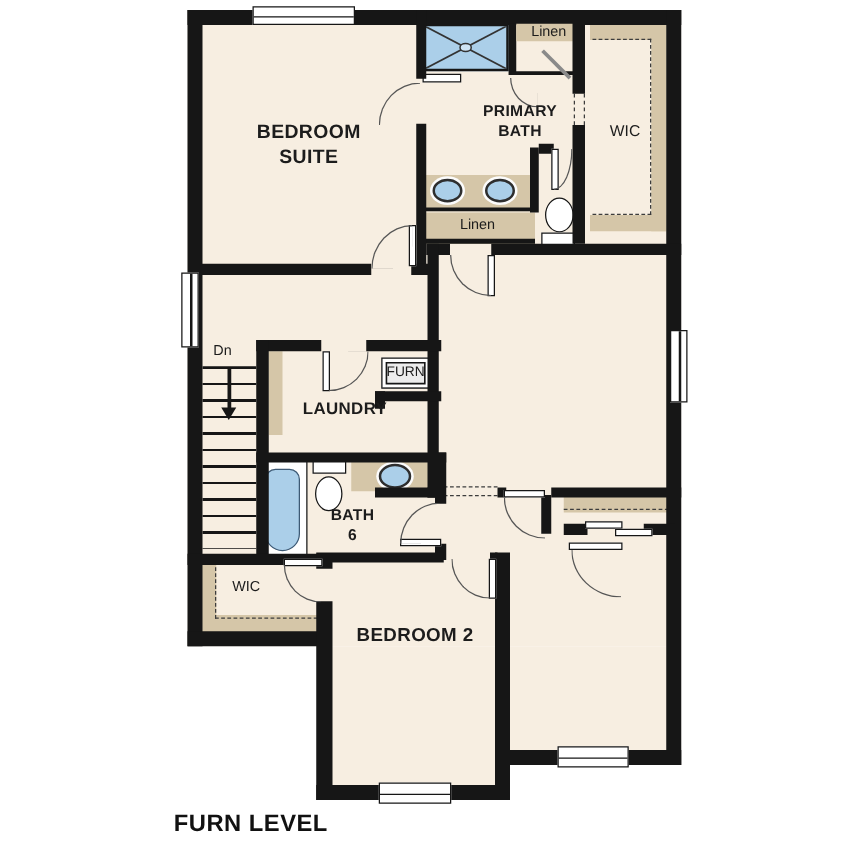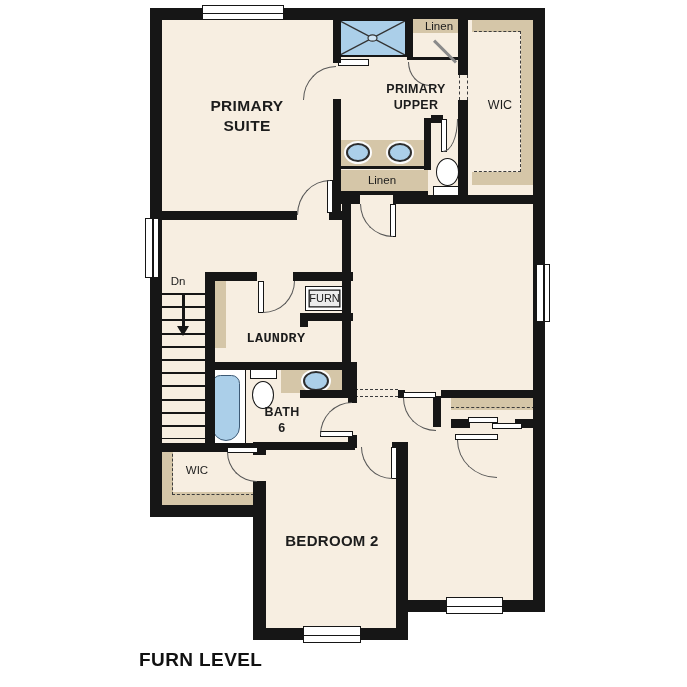--- a/index.html
+++ b/index.html
@@ -187,7 +187,7 @@
   <div class="arc bl" style="left:227px;top:452px;width:30px;height:30px;"></div>
 
   <div class="lbl" style="left:187px;top:96px;width:120px;">PRIMARY SUITE</div>
-  <div class="lbl smb" style="left:371px;top:81px;width:90px;">PRIMARY UPPER</div>
+  <div class="lbl smb" style="left:371px;top:81px;width:90px;">PRIMARY BATH</div>
   <div class="lbl md" style="left:226px;top:330px;width:100px;white-space:nowrap;font-family:Liberation Mono, monospace;">LAUNDRY</div>
   <div class="lbl smb" style="left:262px;top:404px;width:40px;">BATH 6</div>
   <div class="lbl" style="left:272px;top:531px;width:120px;white-space:nowrap;font-size:15px;">BEDROOM 2</div>

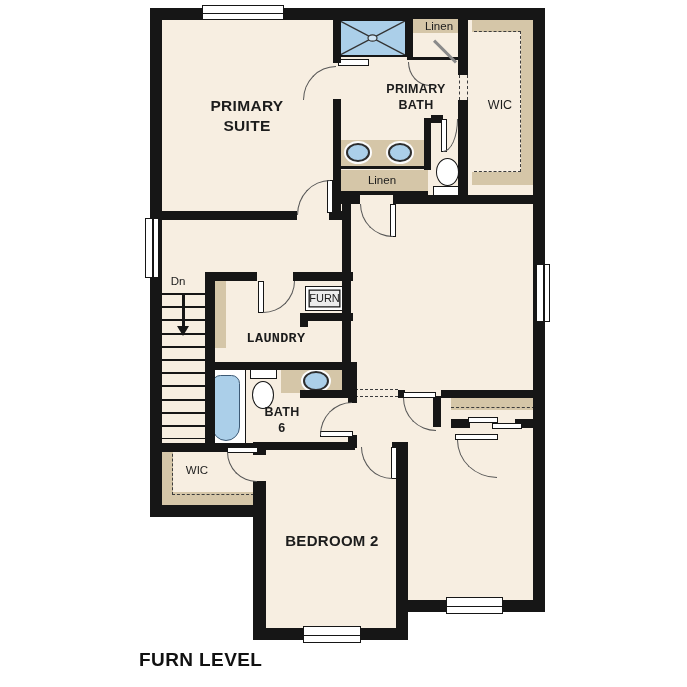--- a/index.html
+++ b/index.html
@@ -186,7 +186,7 @@
   <div class="arc bl" style="left:361px;top:447px;width:31px;height:32px;"></div>
   <div class="arc bl" style="left:227px;top:452px;width:30px;height:30px;"></div>
 
-  <div class="lbl" style="left:187px;top:96px;width:120px;">PRIMARY SUITE</div>
+  <div class="lbl" style="left:187px;top:96px;width:120px;">BEDROOM SUITE</div>
   <div class="lbl smb" style="left:371px;top:81px;width:90px;">PRIMARY BATH</div>
   <div class="lbl md" style="left:226px;top:330px;width:100px;white-space:nowrap;font-family:Liberation Mono, monospace;">LAUNDRY</div>
   <div class="lbl smb" style="left:262px;top:404px;width:40px;">BATH 6</div>

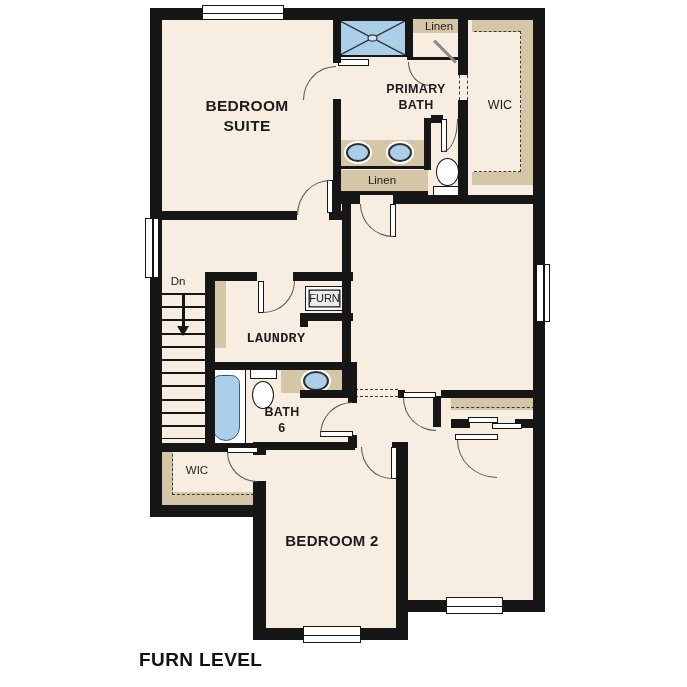--- a/index.html
+++ b/index.html
@@ -188,7 +188,7 @@
 
   <div class="lbl" style="left:187px;top:96px;width:120px;">BEDROOM SUITE</div>
   <div class="lbl smb" style="left:371px;top:81px;width:90px;">PRIMARY BATH</div>
-  <div class="lbl md" style="left:226px;top:330px;width:100px;white-space:nowrap;font-family:Liberation Mono, monospace;">LAUNDRY</div>
+  <div class="lbl md" style="left:226px;top:318px;width:100px;white-space:nowrap;">LAUNDRY</div>
   <div class="lbl smb" style="left:262px;top:404px;width:40px;">BATH 6</div>
   <div class="lbl" style="left:272px;top:531px;width:120px;white-space:nowrap;font-size:15px;">BEDROOM 2</div>
   <div class="sm" style="left:480px;top:99px;width:40px;font-size:12.5px;">WIC</div>

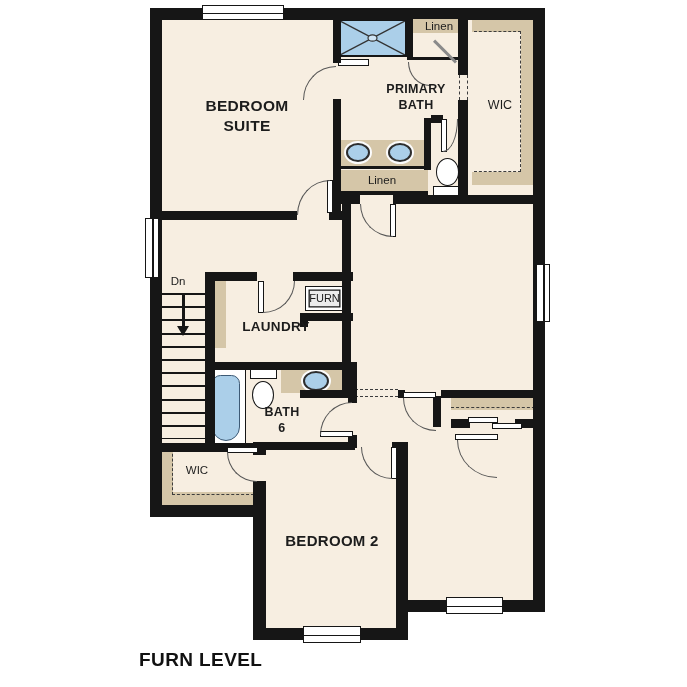--- a/index.html
+++ b/index.html
@@ -190,7 +190,7 @@
   <div class="lbl smb" style="left:371px;top:81px;width:90px;">PRIMARY BATH</div>
   <div class="lbl md" style="left:226px;top:318px;width:100px;white-space:nowrap;">LAUNDRY</div>
   <div class="lbl smb" style="left:262px;top:404px;width:40px;">BATH 6</div>
-  <div class="lbl" style="left:272px;top:531px;width:120px;white-space:nowrap;font-size:15px;">BEDROOM 2</div>
+  <div class="lbl" style="left:272px;top:499px;width:120px;white-space:nowrap;font-size:15px;">BEDROOM 2</div>
   <div class="sm" style="left:480px;top:99px;width:40px;font-size:12.5px;">WIC</div>
   <div class="sm" style="left:177px;top:464px;width:40px;">WIC</div>
   <div class="sm" style="left:165px;top:275px;width:26px;">Dn</div>

